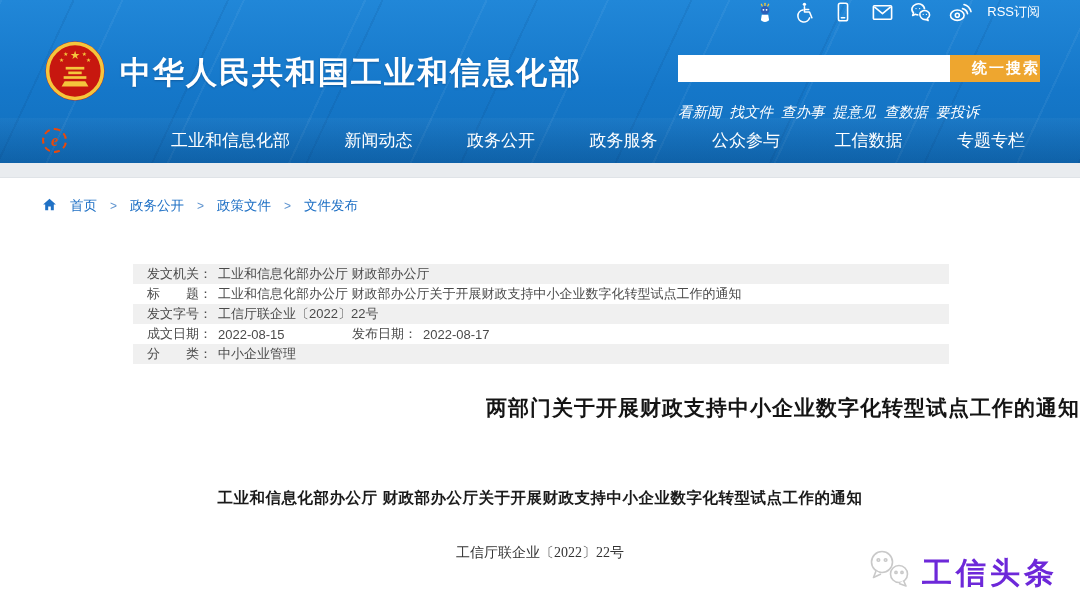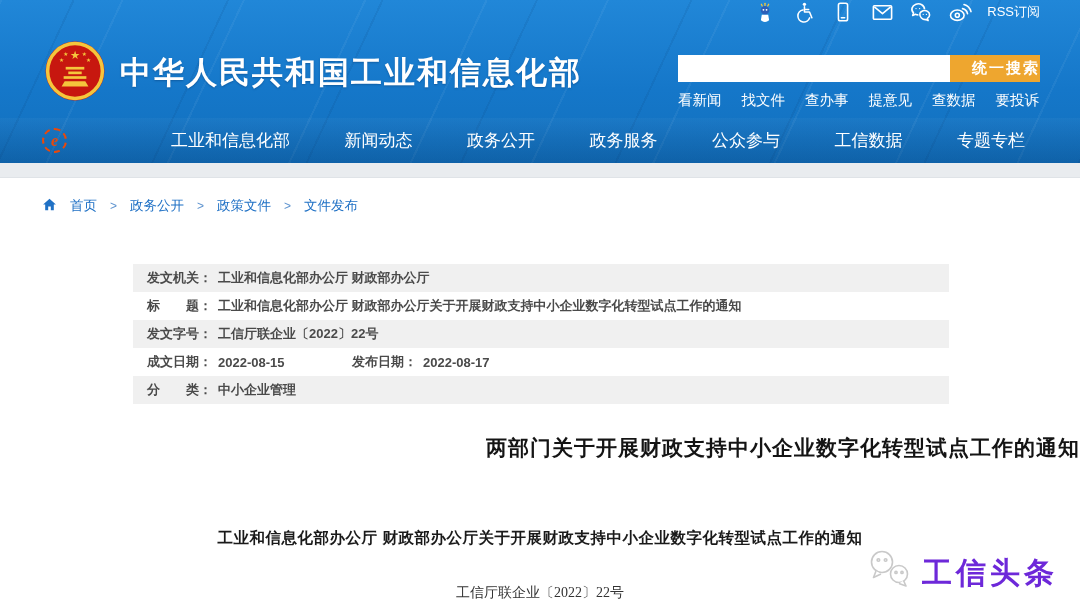--- a/index.html
+++ b/index.html
@@ -46,7 +46,7 @@
     width:90px; border:none; background:#eea62f; color:#fff;
     font-size:15px; font-weight:bold; letter-spacing:2px; cursor:pointer;text-align:right;
   }
-  .quick-links{ display:flex; gap:20px; margin-top:9px; }
+  .quick-links{ display:flex; gap:8px; margin-top:21px;font-style:italic; }
   .quick-links a{ color:#fff; font-size:14.5px; text-decoration:none; cursor:pointer; white-space:nowrap; }
 
   .nav{

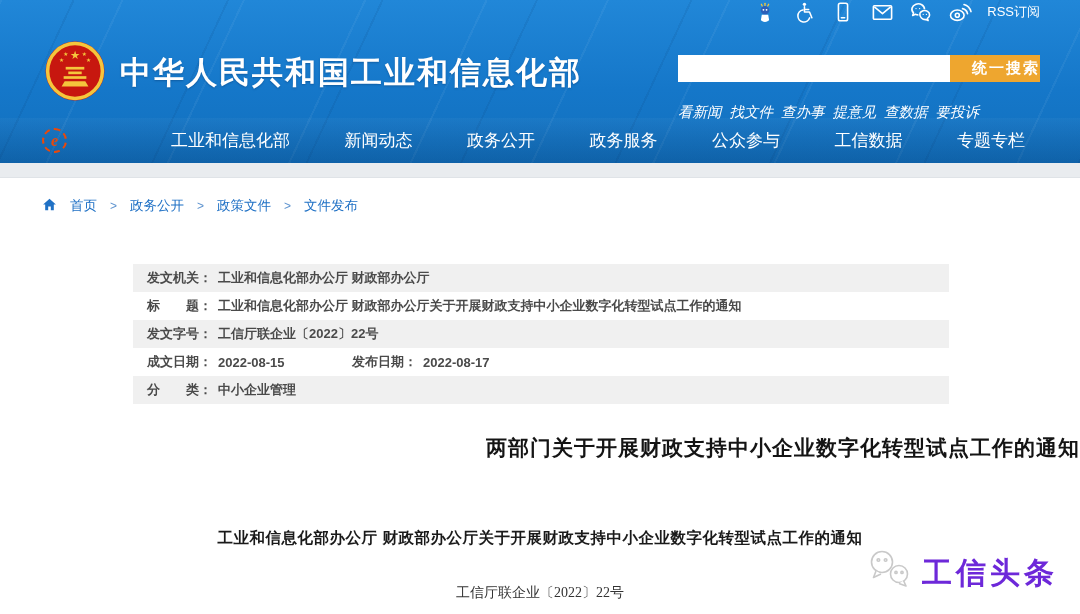--- a/index.html
+++ b/index.html
@@ -79,7 +79,7 @@
 
   
   .meta-table{ width:816px; margin:49px 0 0 133px; font-size:13px; color:#4a4a4a; }
-  .meta-row{ height:28px; display:flex; align-items:center; padding-left:14px; background:#fff;font-weight:bold; }
+  .meta-row{ height:20px; display:flex; align-items:center; padding-left:14px; background:#fff; }
   .meta-row.gray{ background:#f0f0f0; }
   .meta-label{ white-space:pre; }
   .meta-value{ margin-left:6px; white-space:pre; }

